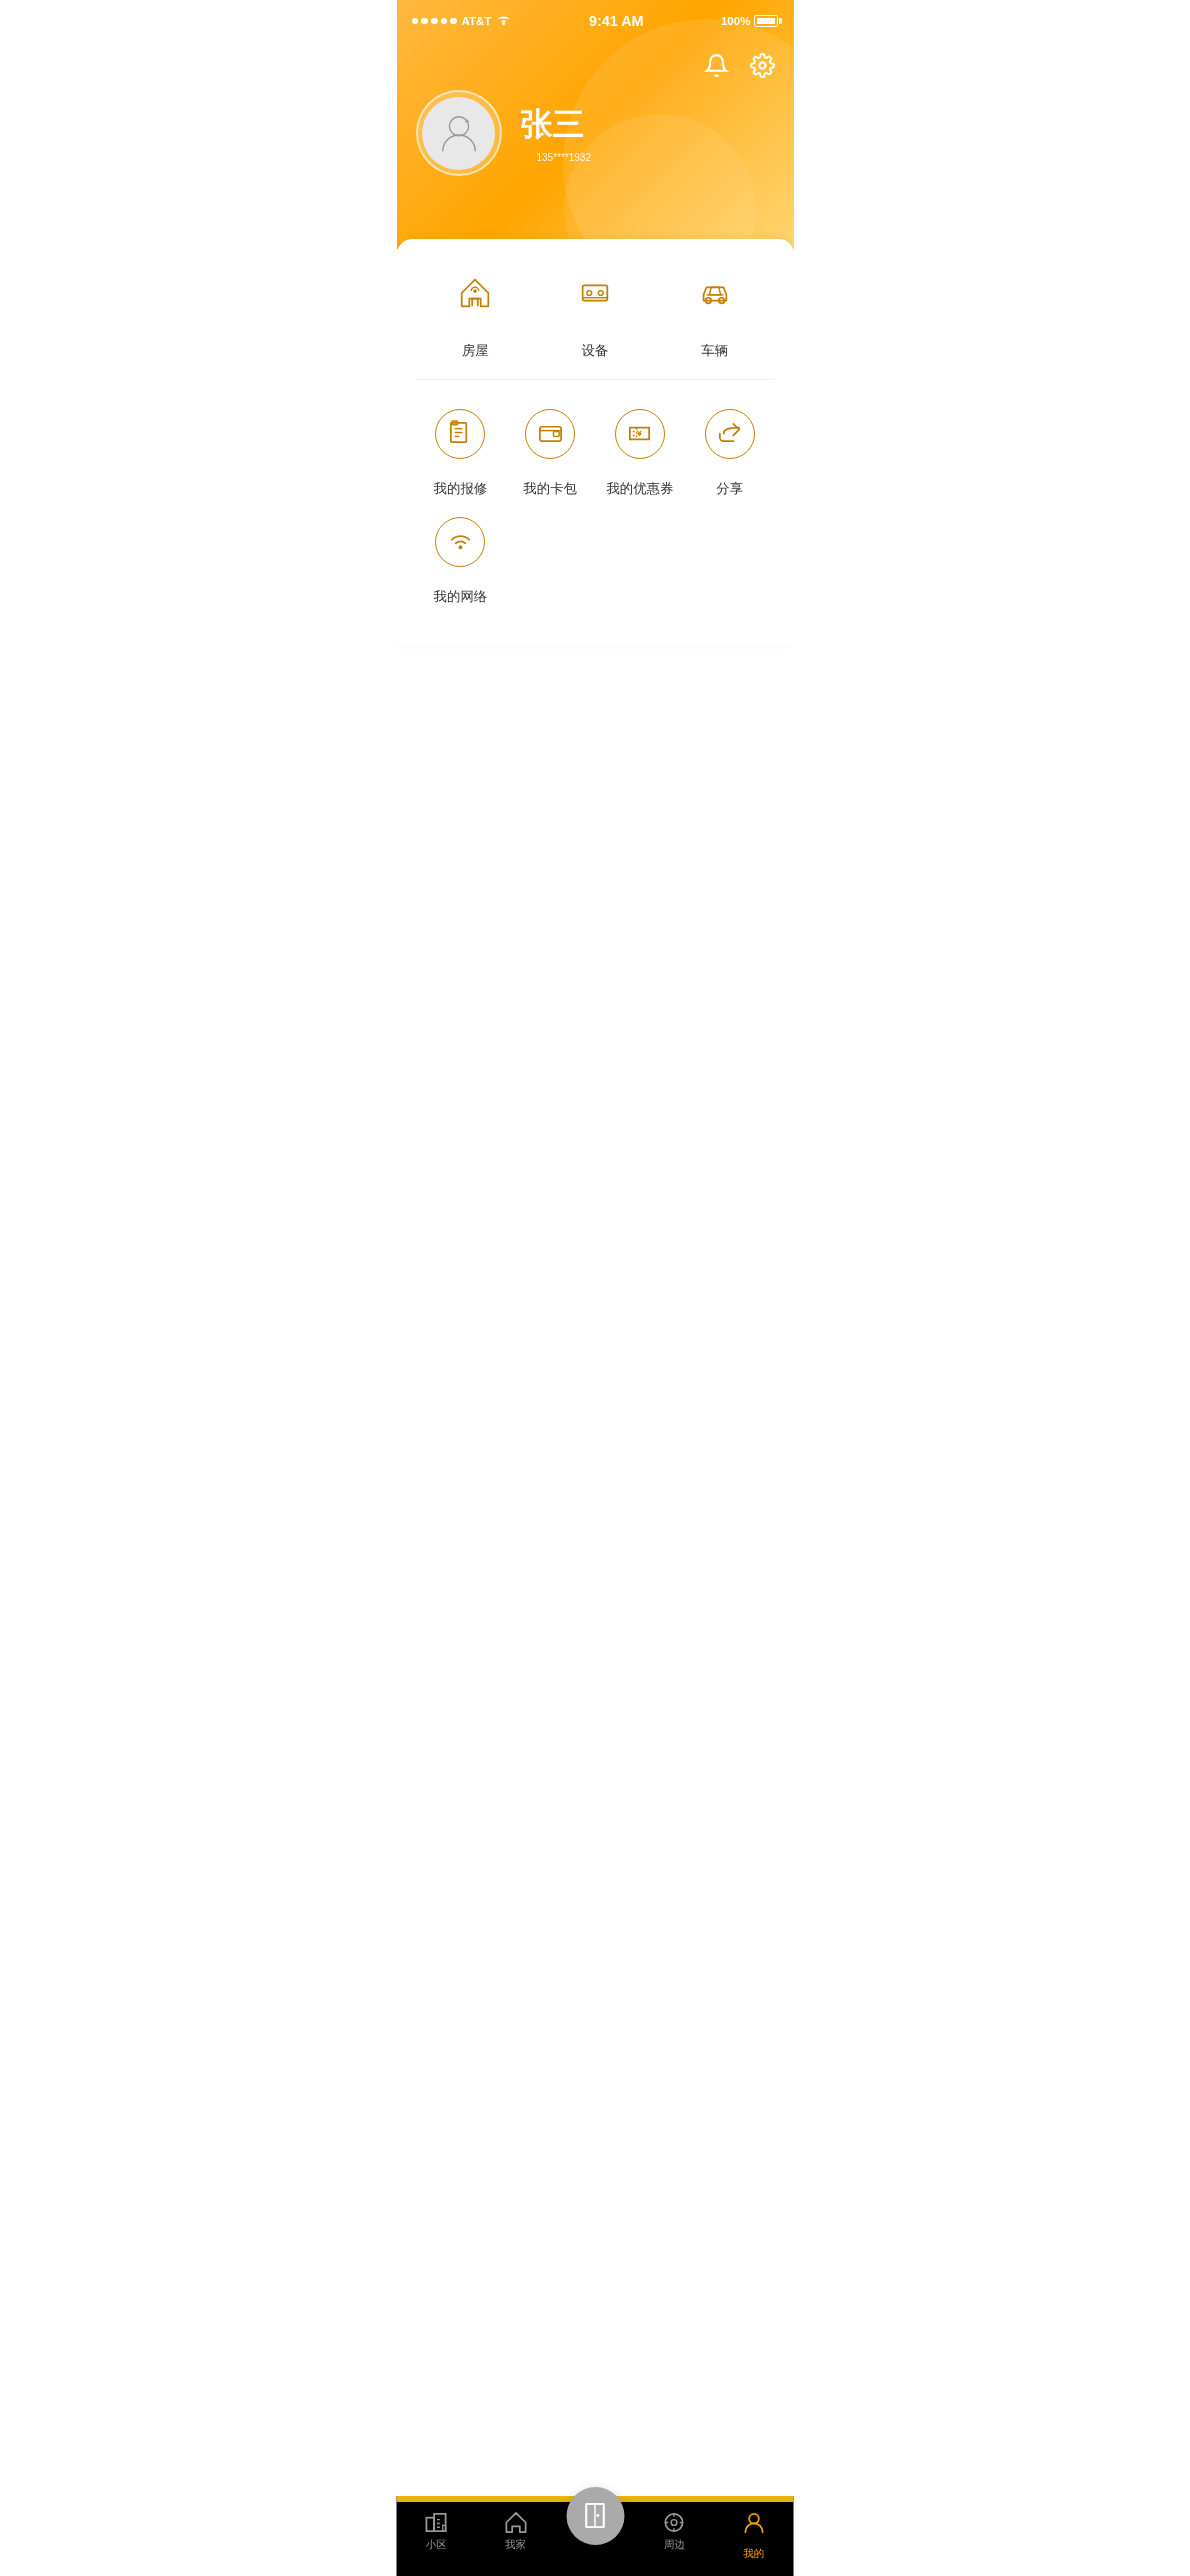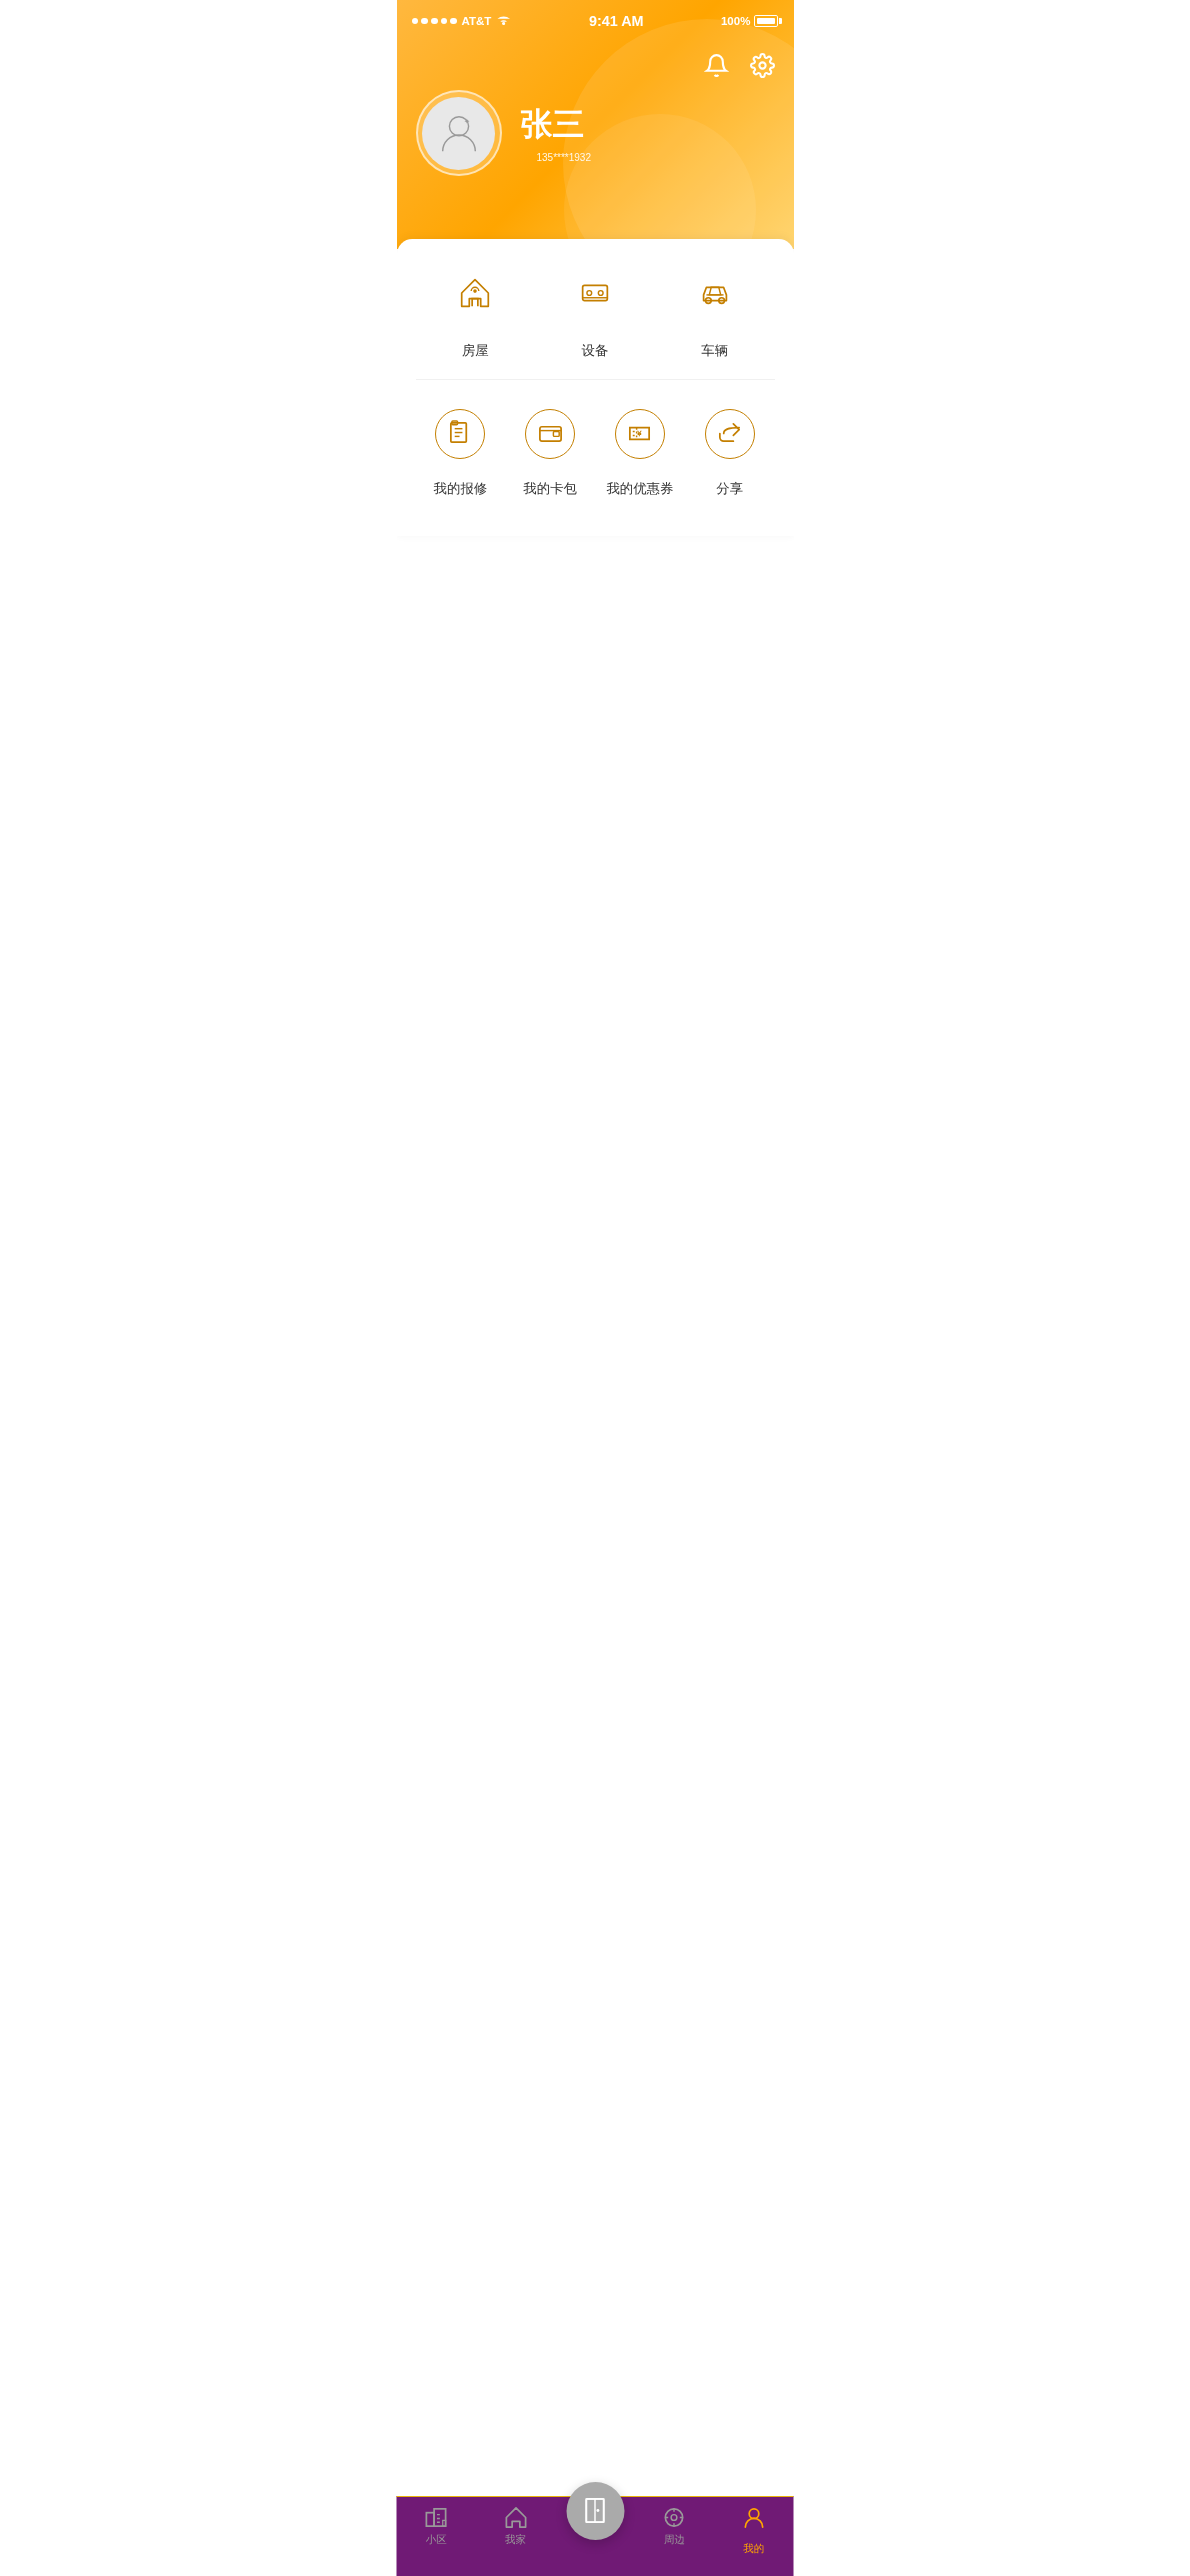--- a/index.html
+++ b/index.html
@@ -459,6 +459,19 @@
         </div>
       </div>
 
+      <div class="func-row">
+
+        <div class="func-item">
+          <div class="func-icon">
+            <svg viewBox="0 0 28 28">
+              <circle cx="14" cy="20" r="2" fill="#c47f00" stroke="none"></circle>
+              <path d="M9 16a7 7 0 0110 0" stroke="#c47f00" stroke-width="1.8" fill="none" stroke-linecap="round"></path>
+              <path d="M5 12a13 13 0 0118 0" stroke="#c47f00" stroke-width="1.8" fill="none" stroke-linecap="round"></path>
+            </svg>
+          </div>
+          <span class="func-label">我的网络</span>
+        </div>
+      </div>
     </div>
   </div>
 </div>

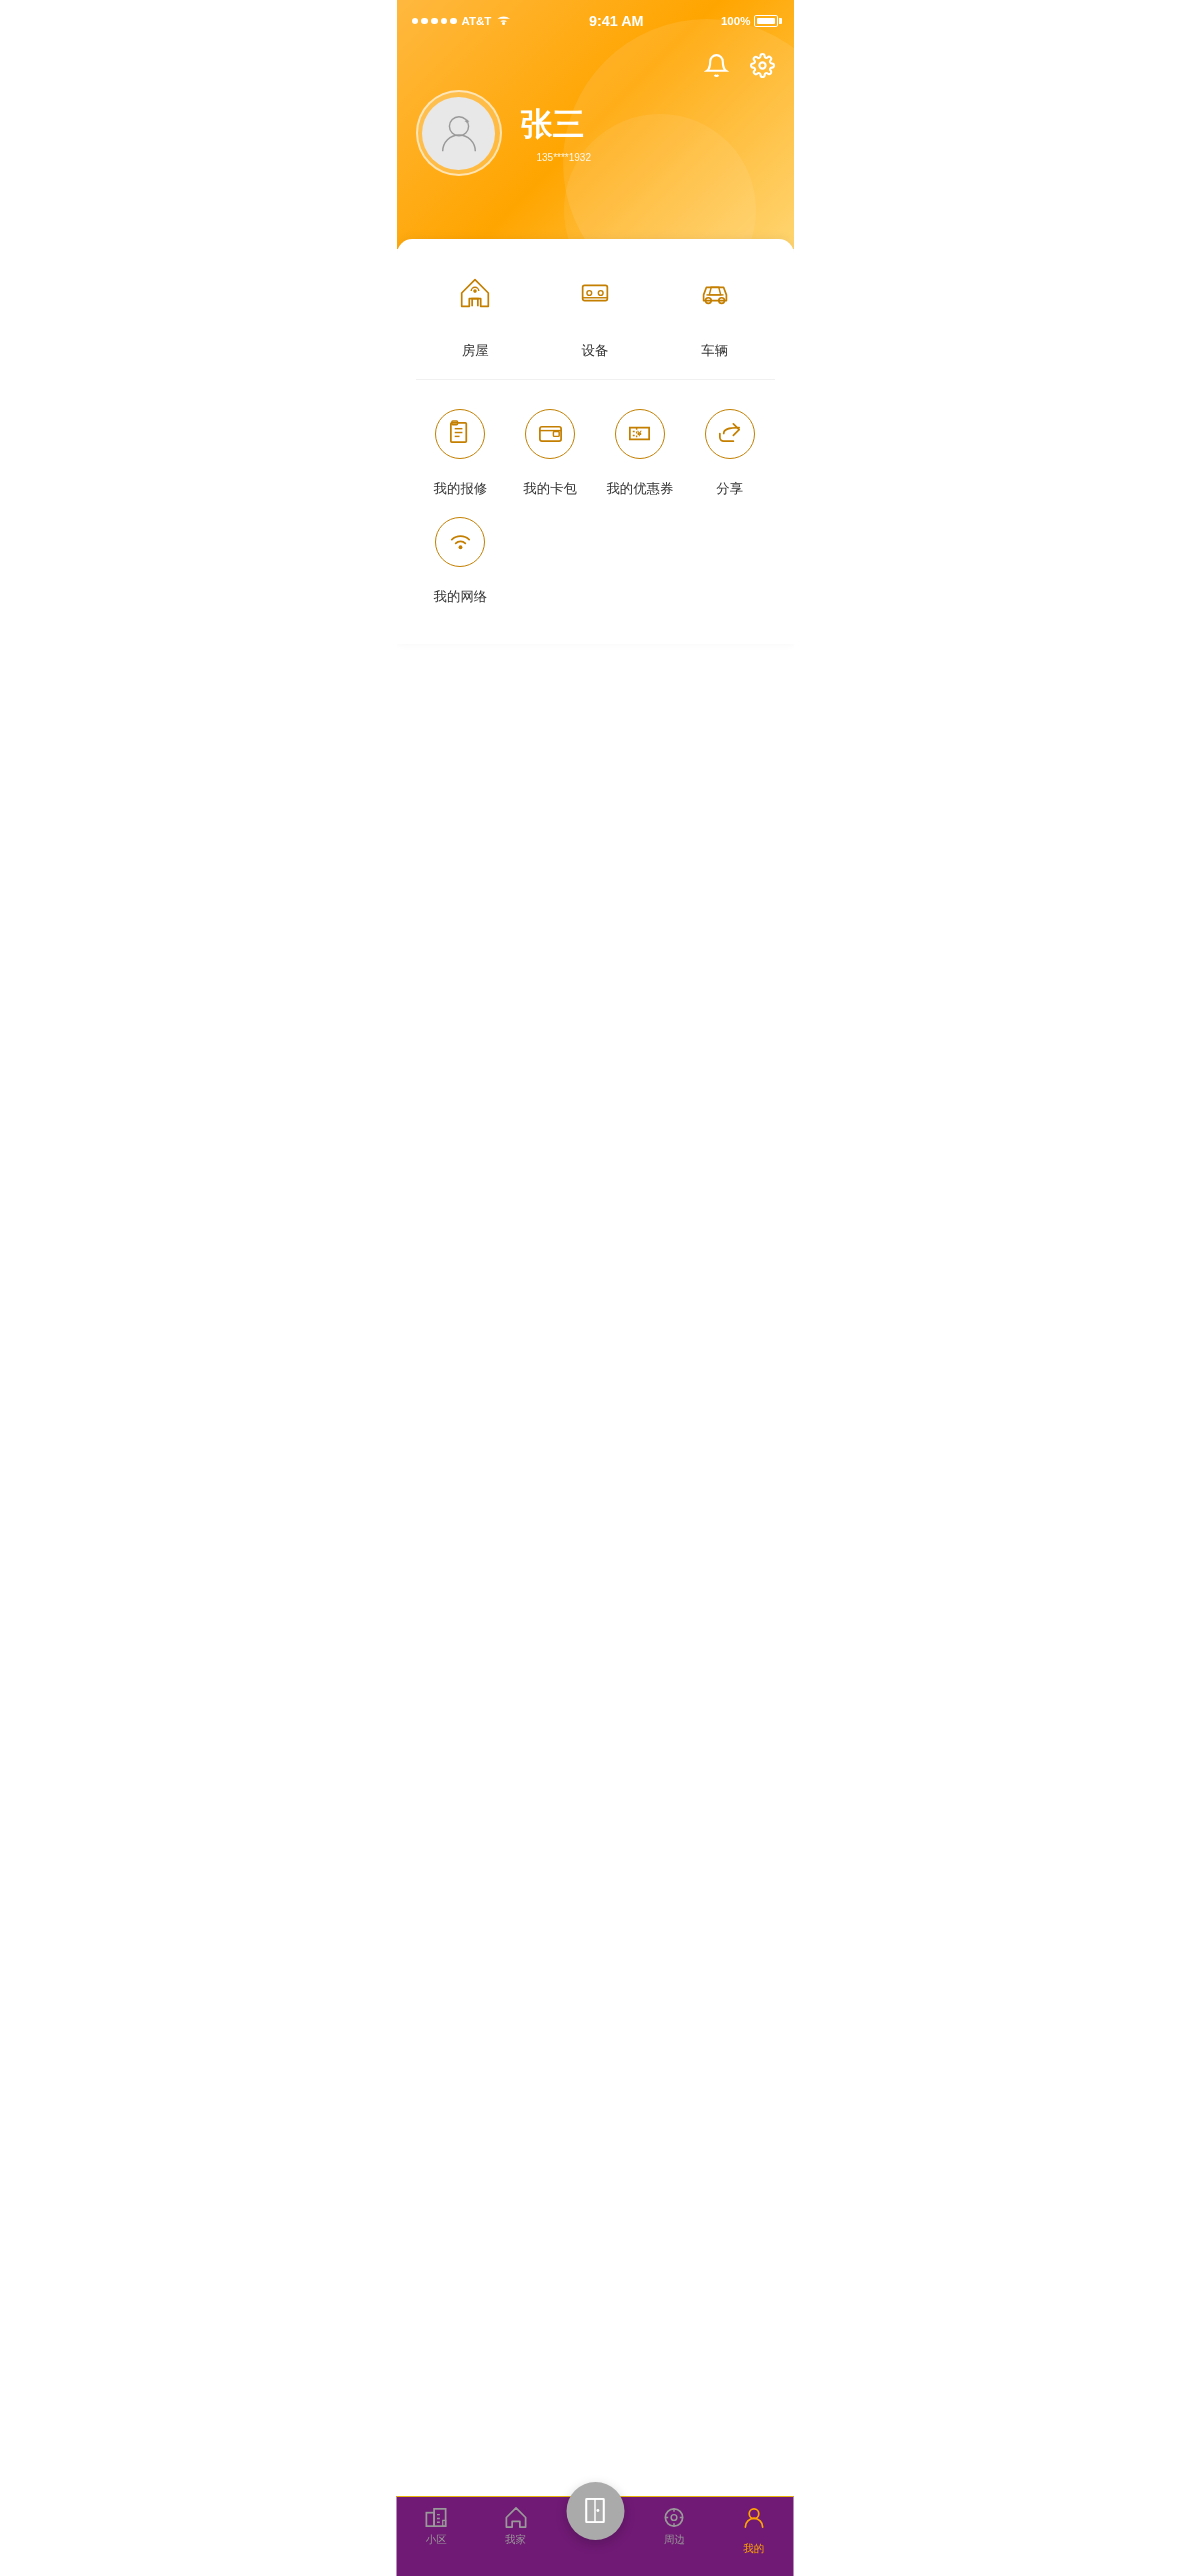--- a/index.html
+++ b/index.html
@@ -245,8 +245,8 @@
       transform: translateX(-50%);
       width: 397px;
       height: 80px;
-      background: #701a75;
-      border-top: 1px solid #eab308;
+      background: #000000;
+      border-top: 6px solid #eab308;
       display: flex;
       align-items: flex-start;
       padding-top: 7.7px;

